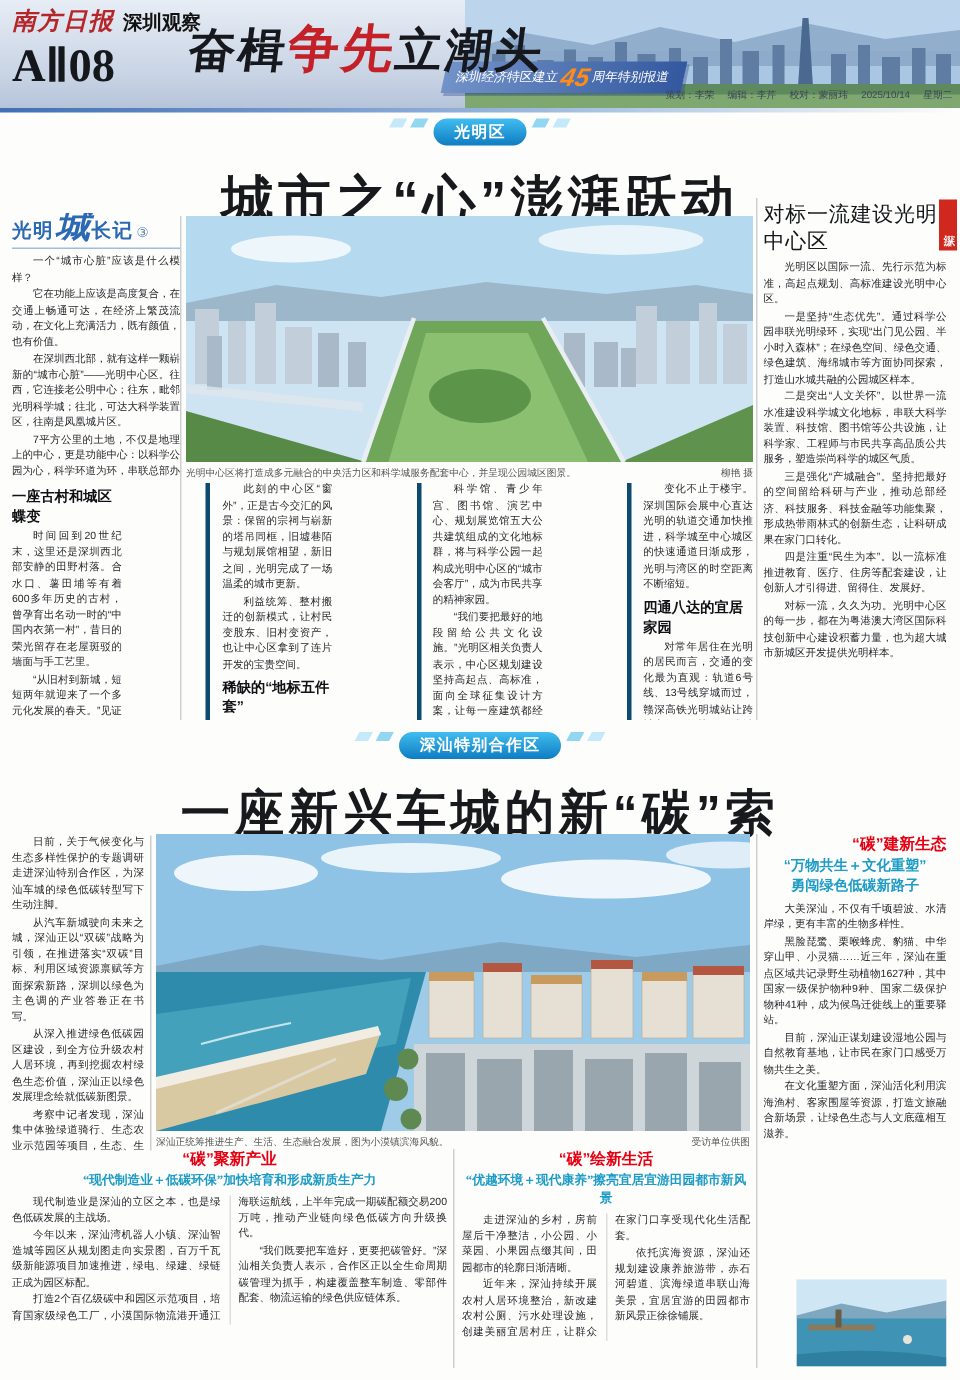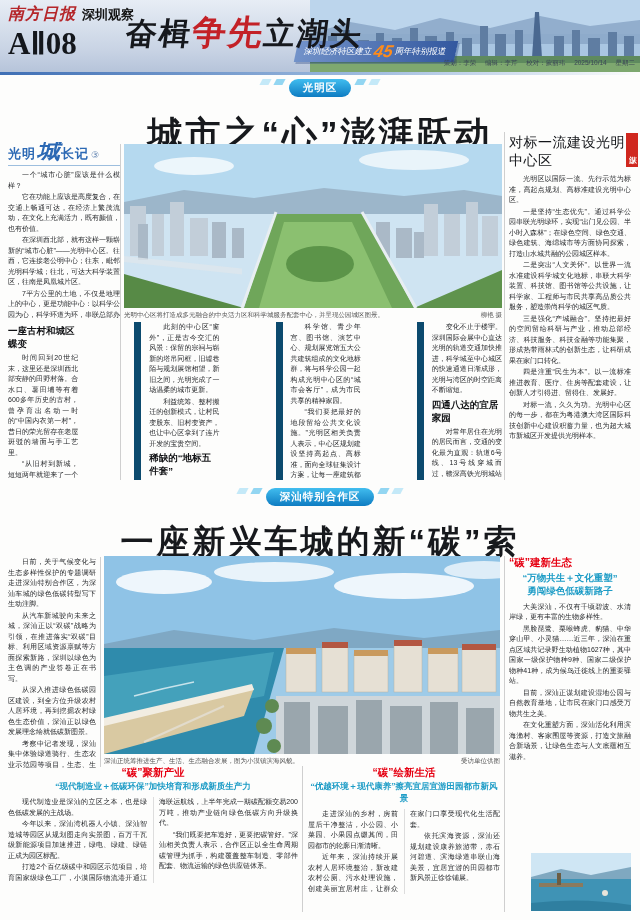--- a/index.html
+++ b/index.html
@@ -60,7 +60,7 @@
            color:#fff;font-size:8px;writing-mode:vertical-rl;text-align:center;line-height:12px;z-index:4;}
   .body-cols{position:absolute;left:8px;top:322px;width:494px;height:158px;display:flex;overflow:hidden;gap:48px;}
   .bcol{flex:1;overflow:hidden;}
-  .bcol + .bcol{border-left:7px solid #0c4a6e;padding-left:8px;margin-left:8px;}
+  .bcol + .bcol{border-left:3px solid #0c4a6e;padding-left:8px;margin-left:8px;}
   
   .col-intro2{position:absolute;left:8px;top:557px;width:88px;height:212px;overflow:hidden;}
   #photo2{left:104px;top:556px;width:396px;height:198px;}

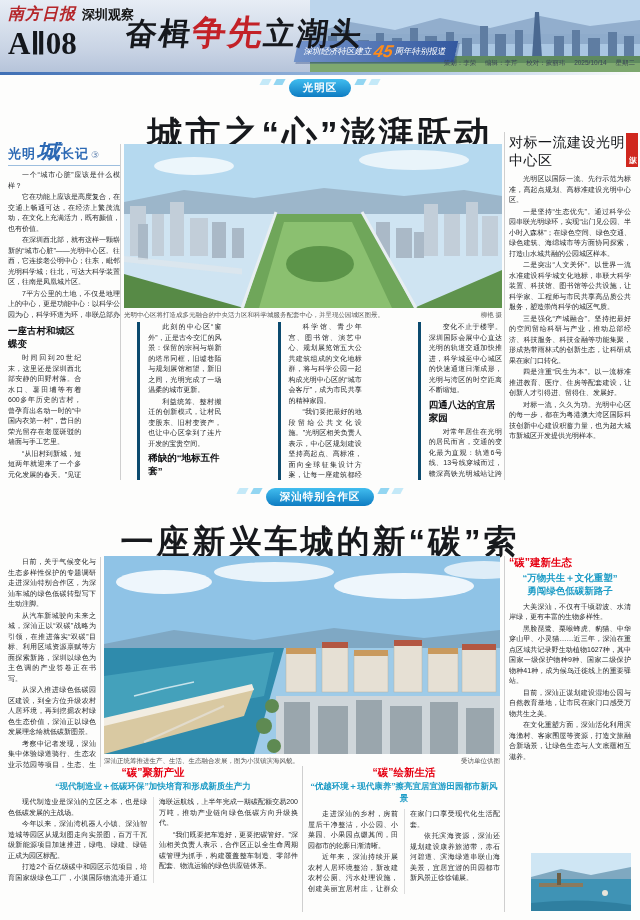--- a/index.html
+++ b/index.html
@@ -66,7 +66,7 @@
   #photo2{left:104px;top:556px;width:396px;height:198px;}
   #cap2{left:104px;top:757px;width:396px;}
   .col-right2{position:absolute;left:509px;top:556px;width:122px;height:358px;overflow:hidden;}
-  .r2-red{font-size:10.5px;font-weight:bold;color:#e60012;text-align:left;margin-bottom:2px;}
+  .r2-red{font-size:10.5px;font-weight:bold;color:#e60012;text-align:right;margin-bottom:2px;}
   .r2-teal{font-size:9.5px;font-weight:bold;color:#1d9cc6;text-align:center;line-height:1.35;margin-bottom:4px;}
   #photo3{left:531px;top:853px;width:100px;height:58px;}
   .groupA{position:absolute;left:8px;top:766px;width:290px;height:148px;overflow:hidden;}

